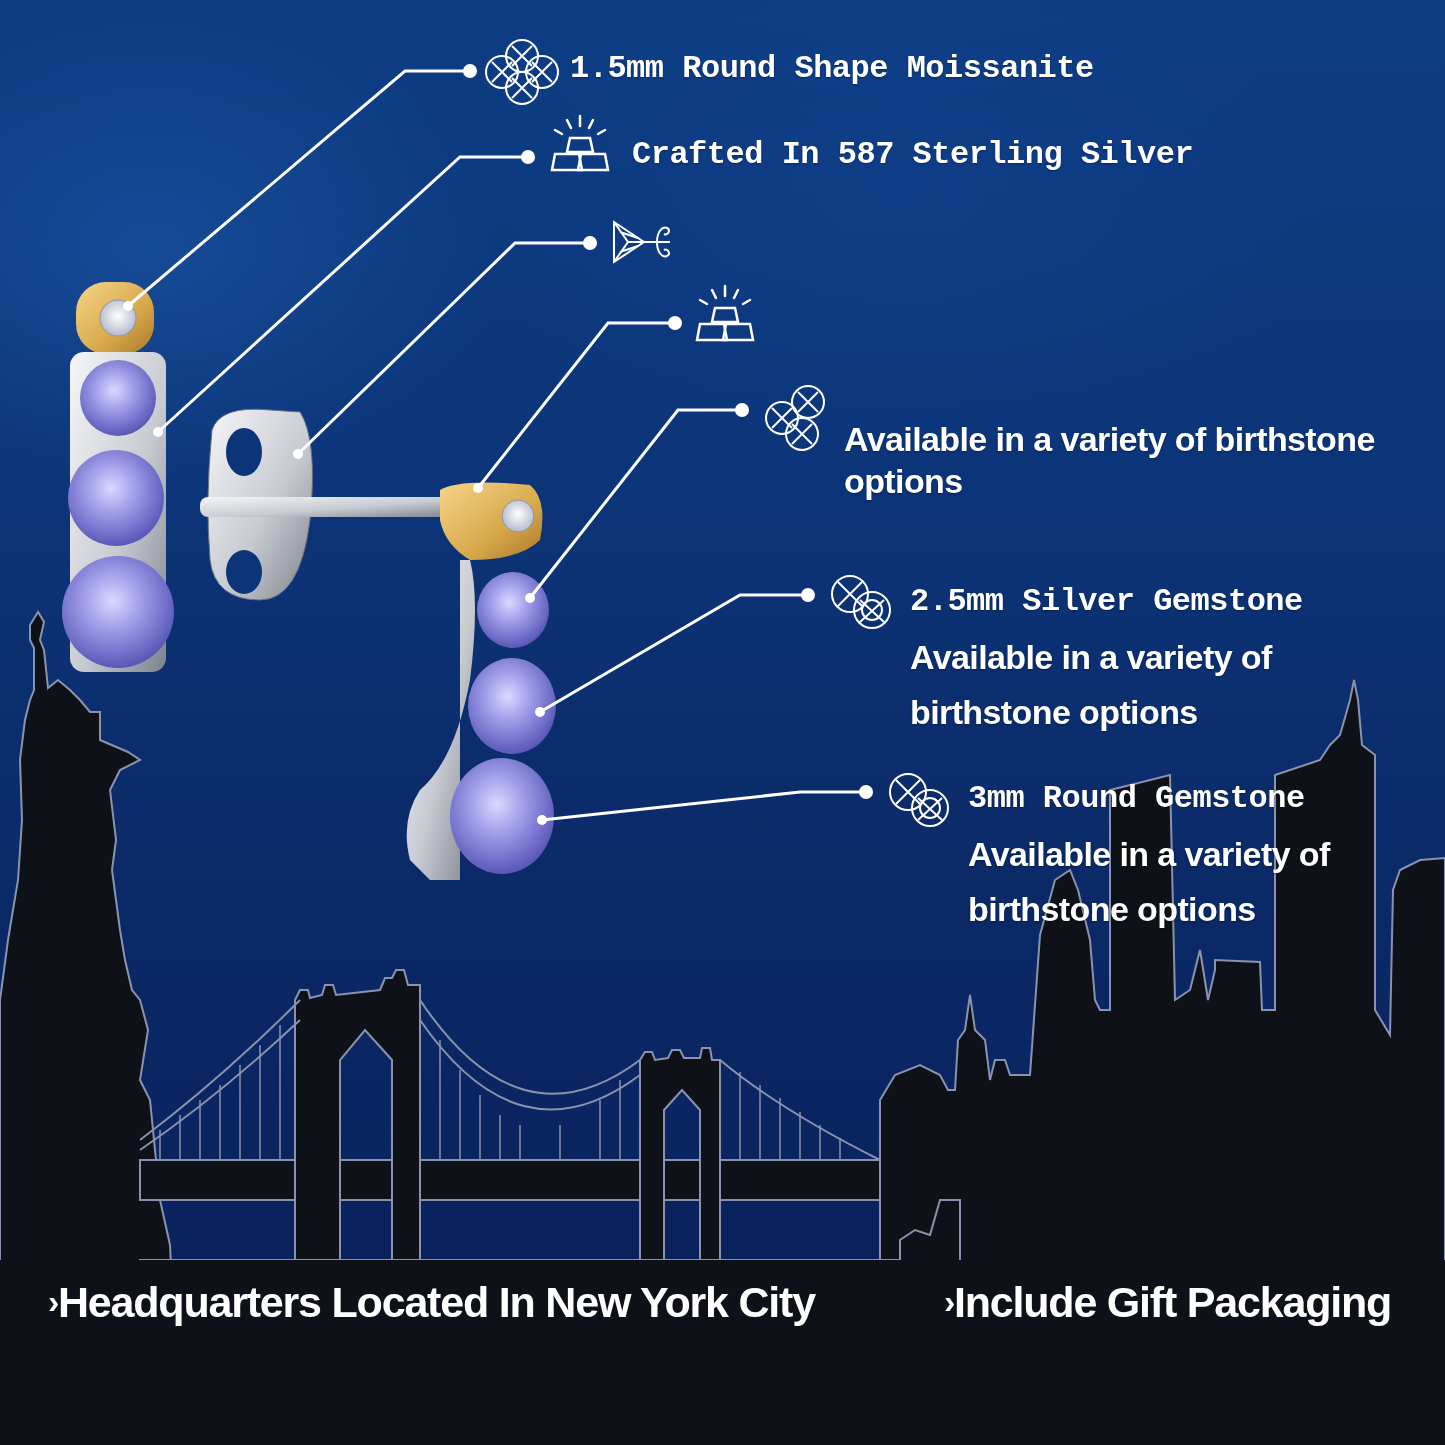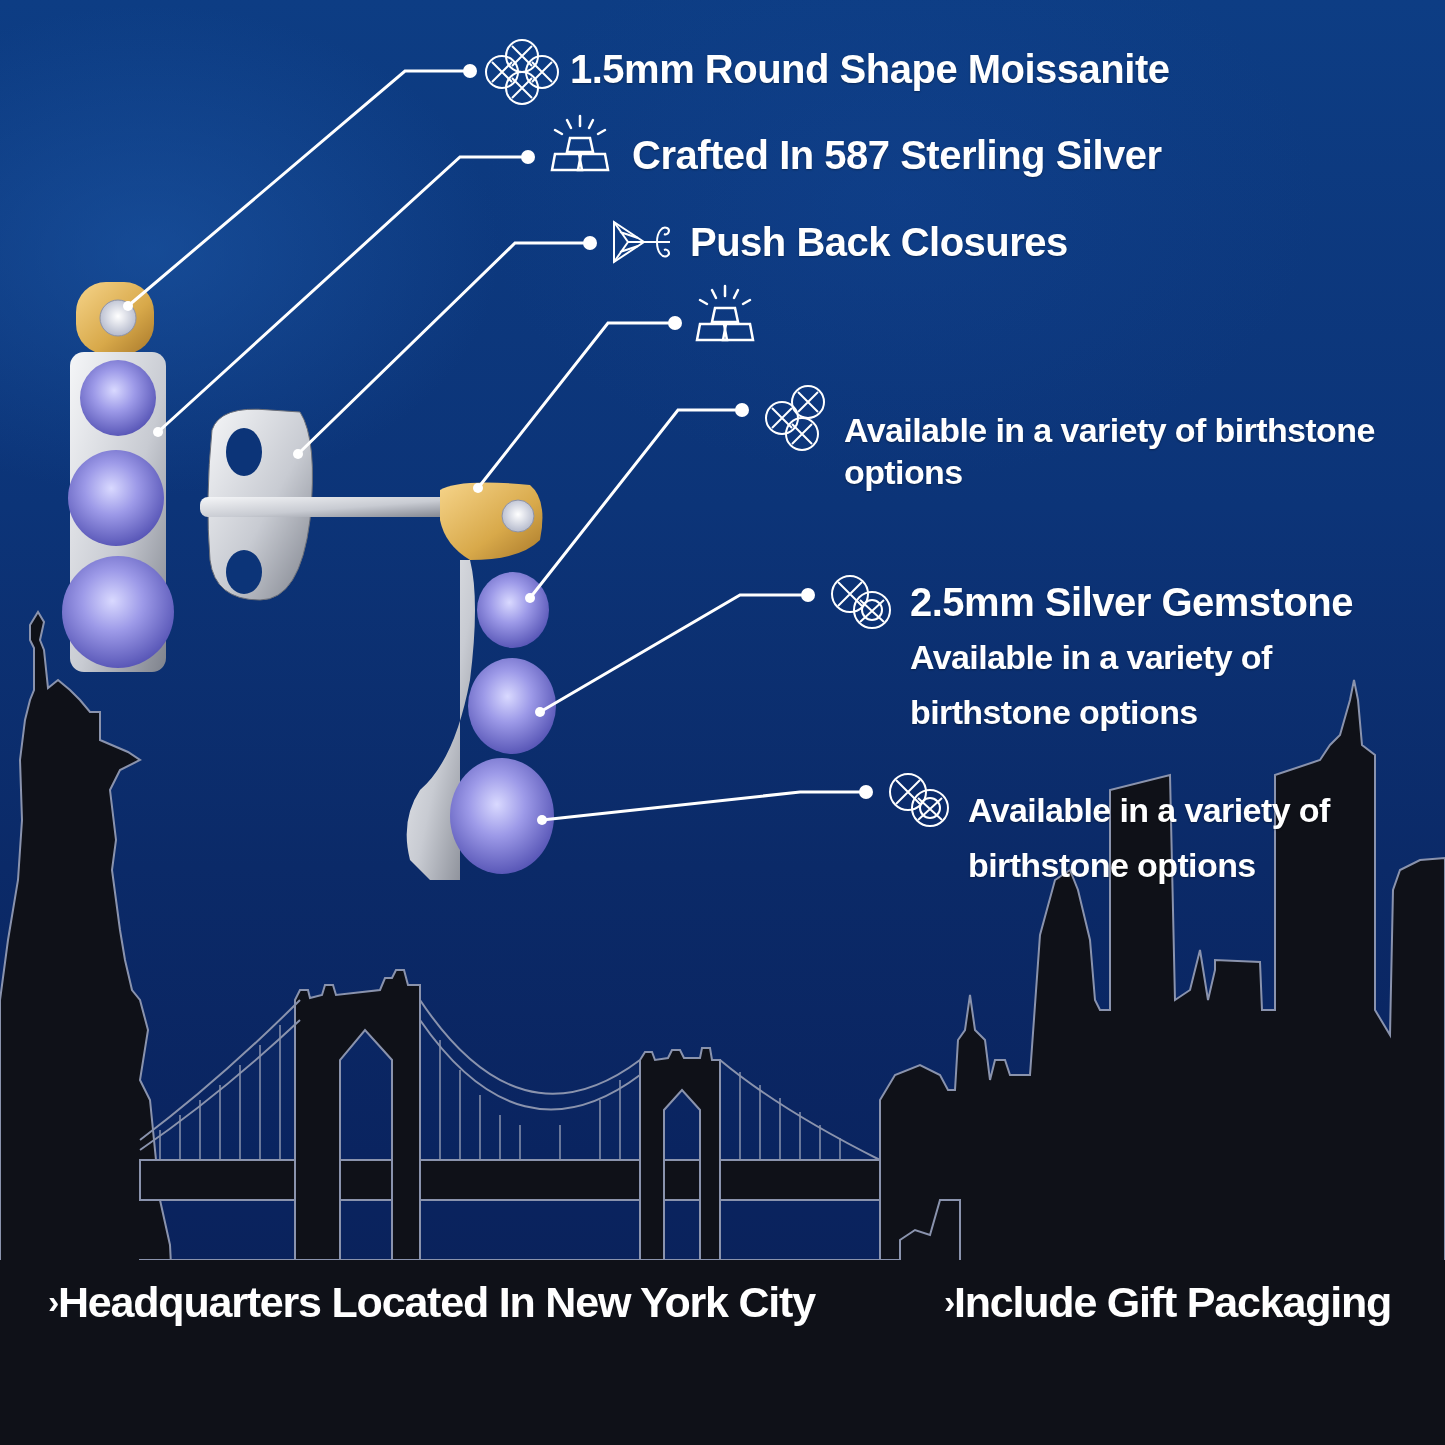--- a/index.html
+++ b/index.html
@@ -21,7 +21,7 @@
     letter-spacing: -0.5px; white-space: nowrap;
     text-shadow: 0 1px 2px rgba(0,0,0,0.35);
   }
-  .feature .title { font-size: 40px; line-height: 44px; display: block; }
+  .feature .title { font-size: 32px; line-height: 44px; display: block; font-family: Liberation Mono, monospace; }
   .feature .sub { font-size: 34px; line-height: 42px; display: block; letter-spacing: -0.6px; }
   .feature .sub.loose { line-height: 55px; }
   .icon { position: absolute; }

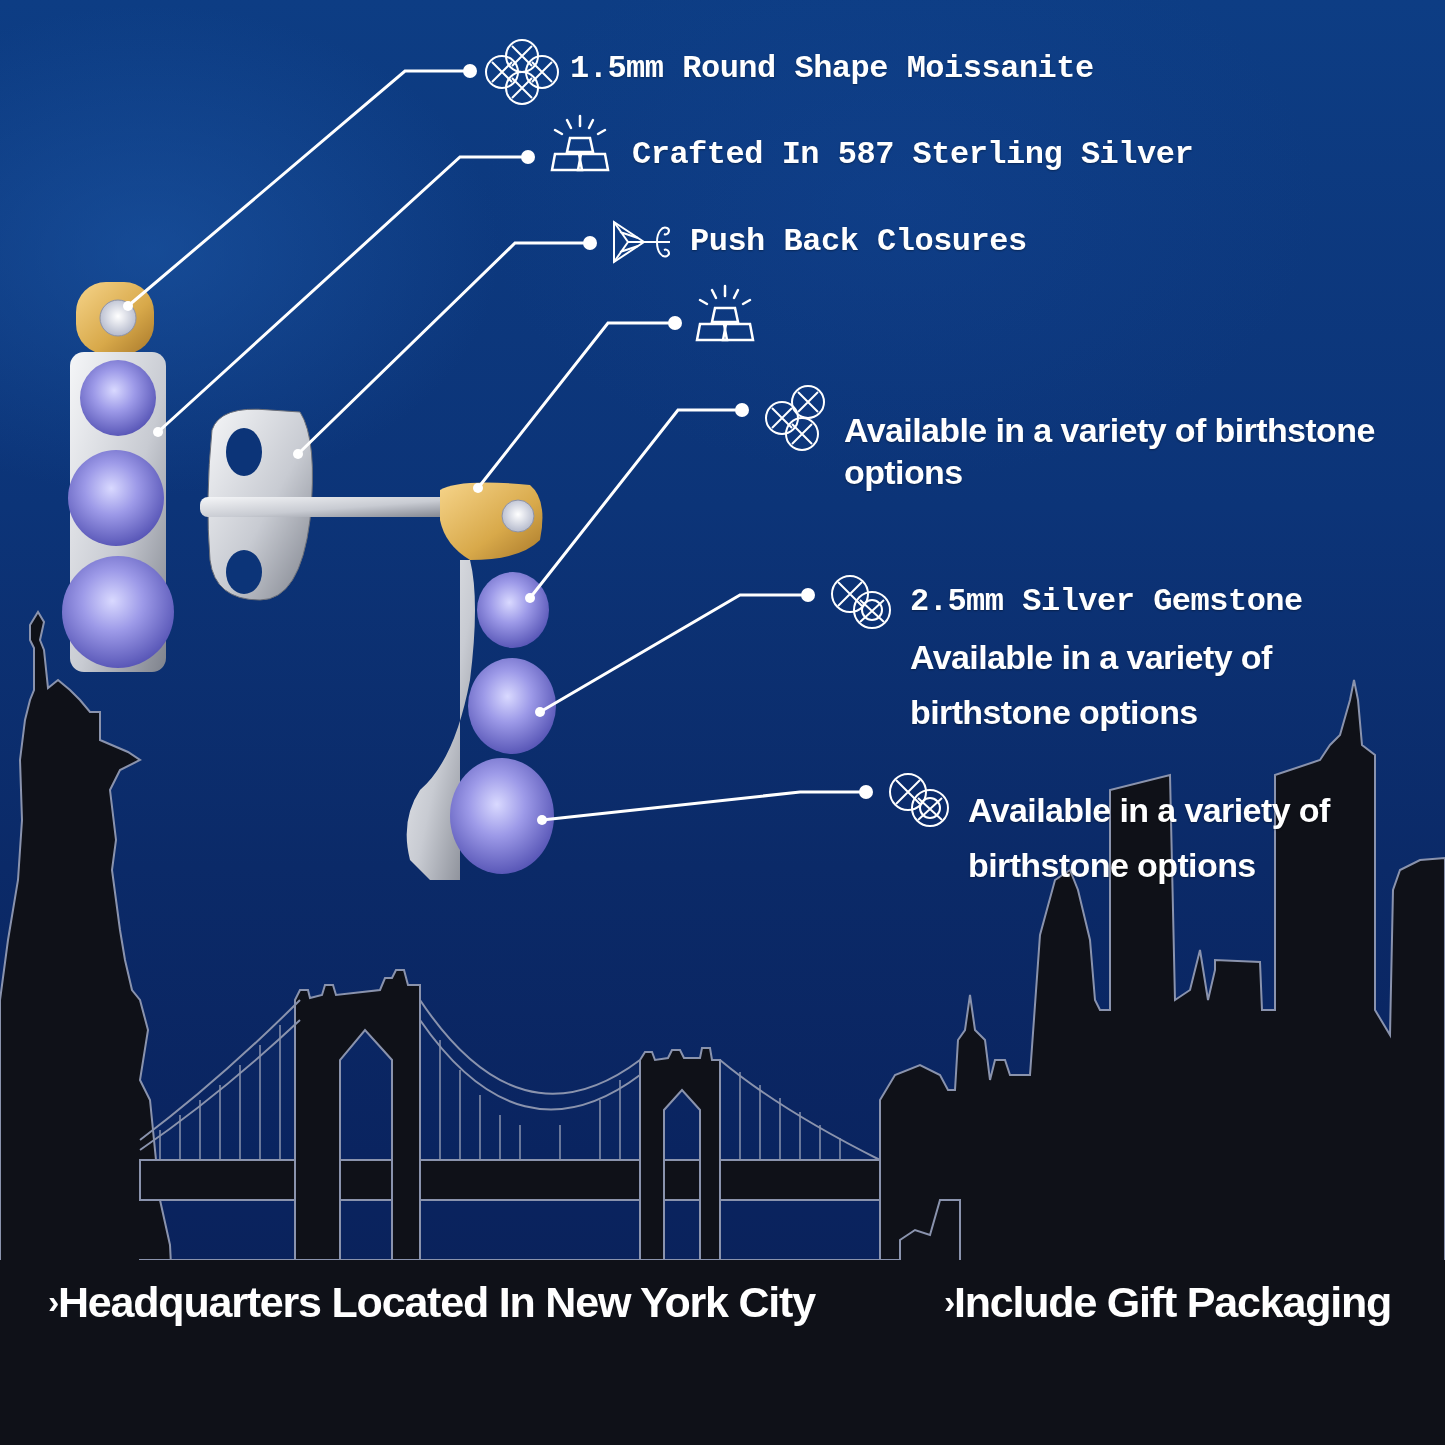--- a/index.html
+++ b/index.html
@@ -231,9 +231,6 @@
   <div class="feature" style="left:632px;top:133px">
     <span class="title">Crafted In 587 Sterling Silver</span>
   </div>
-  <div class="feature" style="left:690px;top:220px">
-    <span class="title">Push Back Closures</span>
-  </div>
   <div class="feature" style="left:844px;top:397px">
     <span class="sub" style="margin-top:12px">Available in a variety of birthstone</span>
     <span class="sub">options</span>

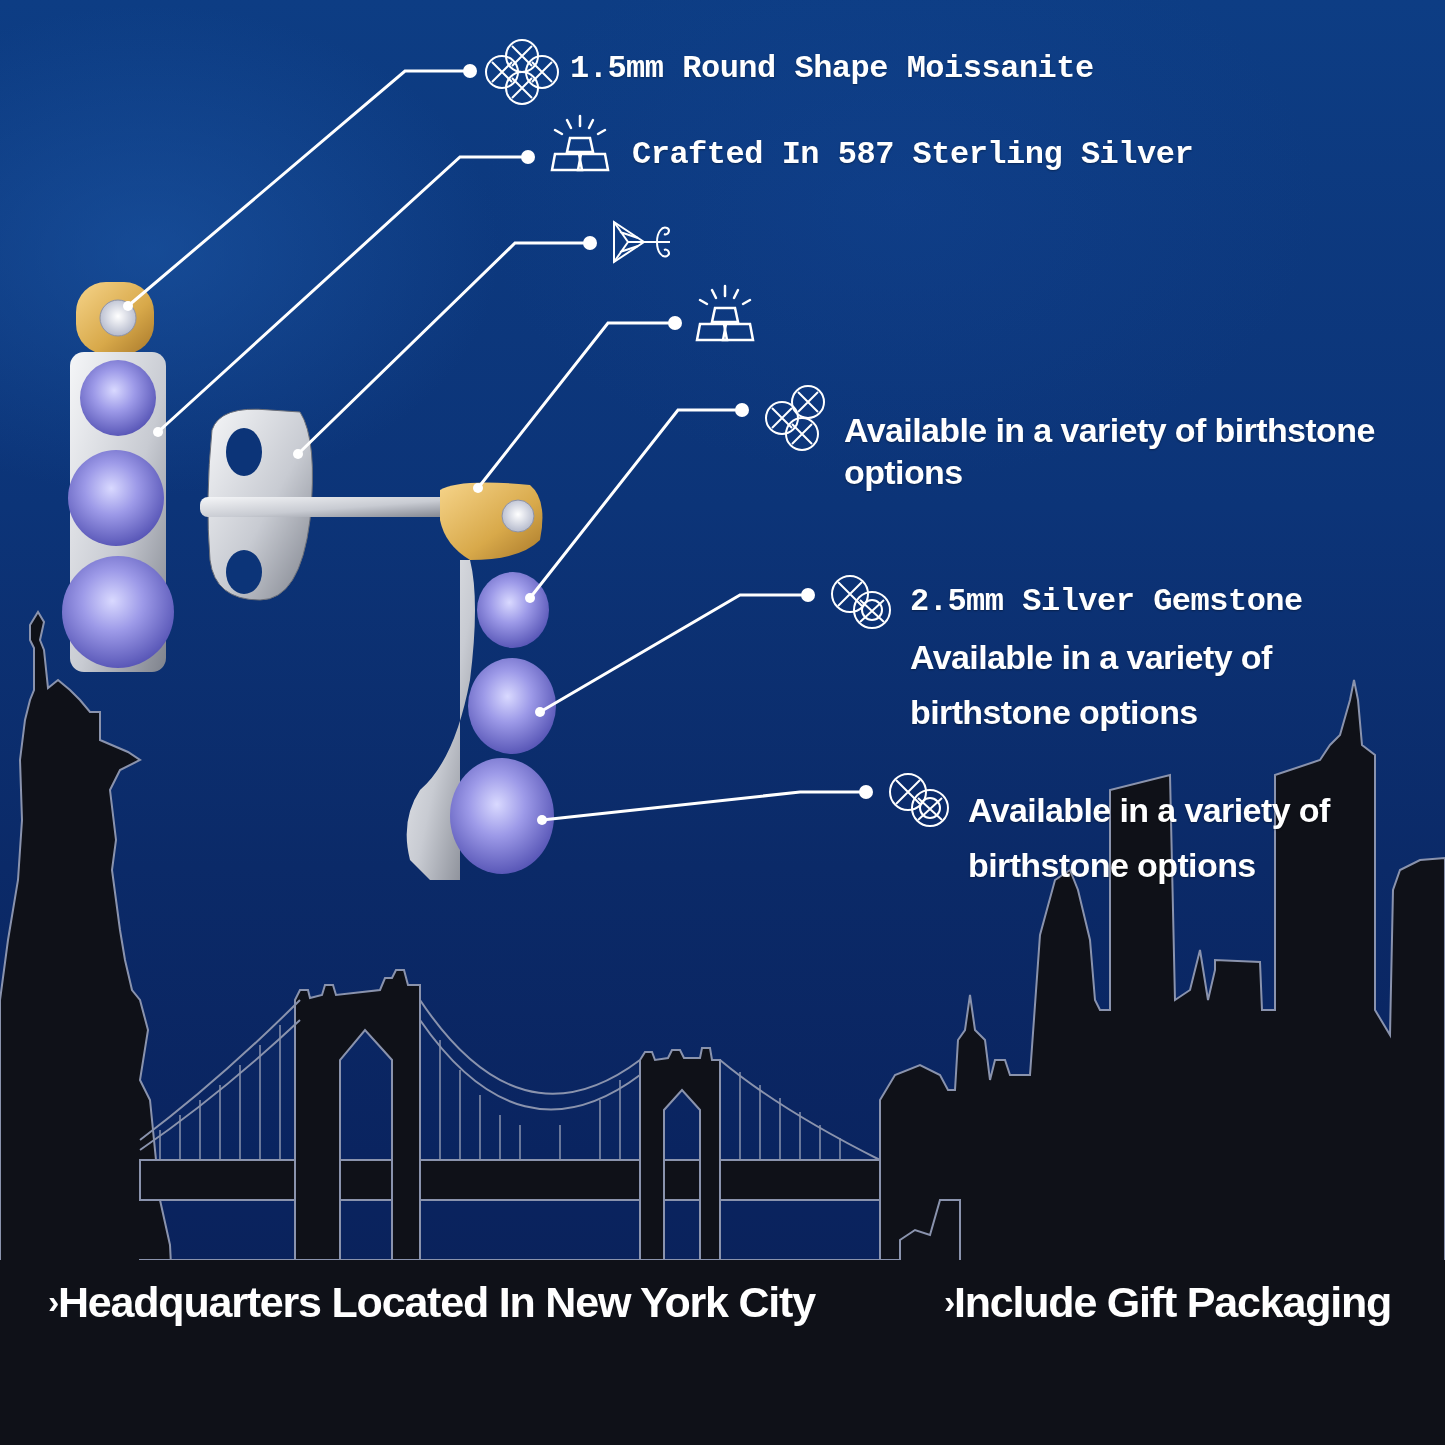--- a/index.html
+++ b/index.html
@@ -232,7 +232,7 @@
     <span class="title">Crafted In 587 Sterling Silver</span>
   </div>
   <div class="feature" style="left:844px;top:397px">
-    <span class="sub" style="margin-top:12px">Available in a variety of birthstone</span>
+    <span class="sub" style="margin-top:21px">Available in a variety of birthstone</span>
     <span class="sub">options</span>
   </div>
   <div class="feature" style="left:910px;top:580px">

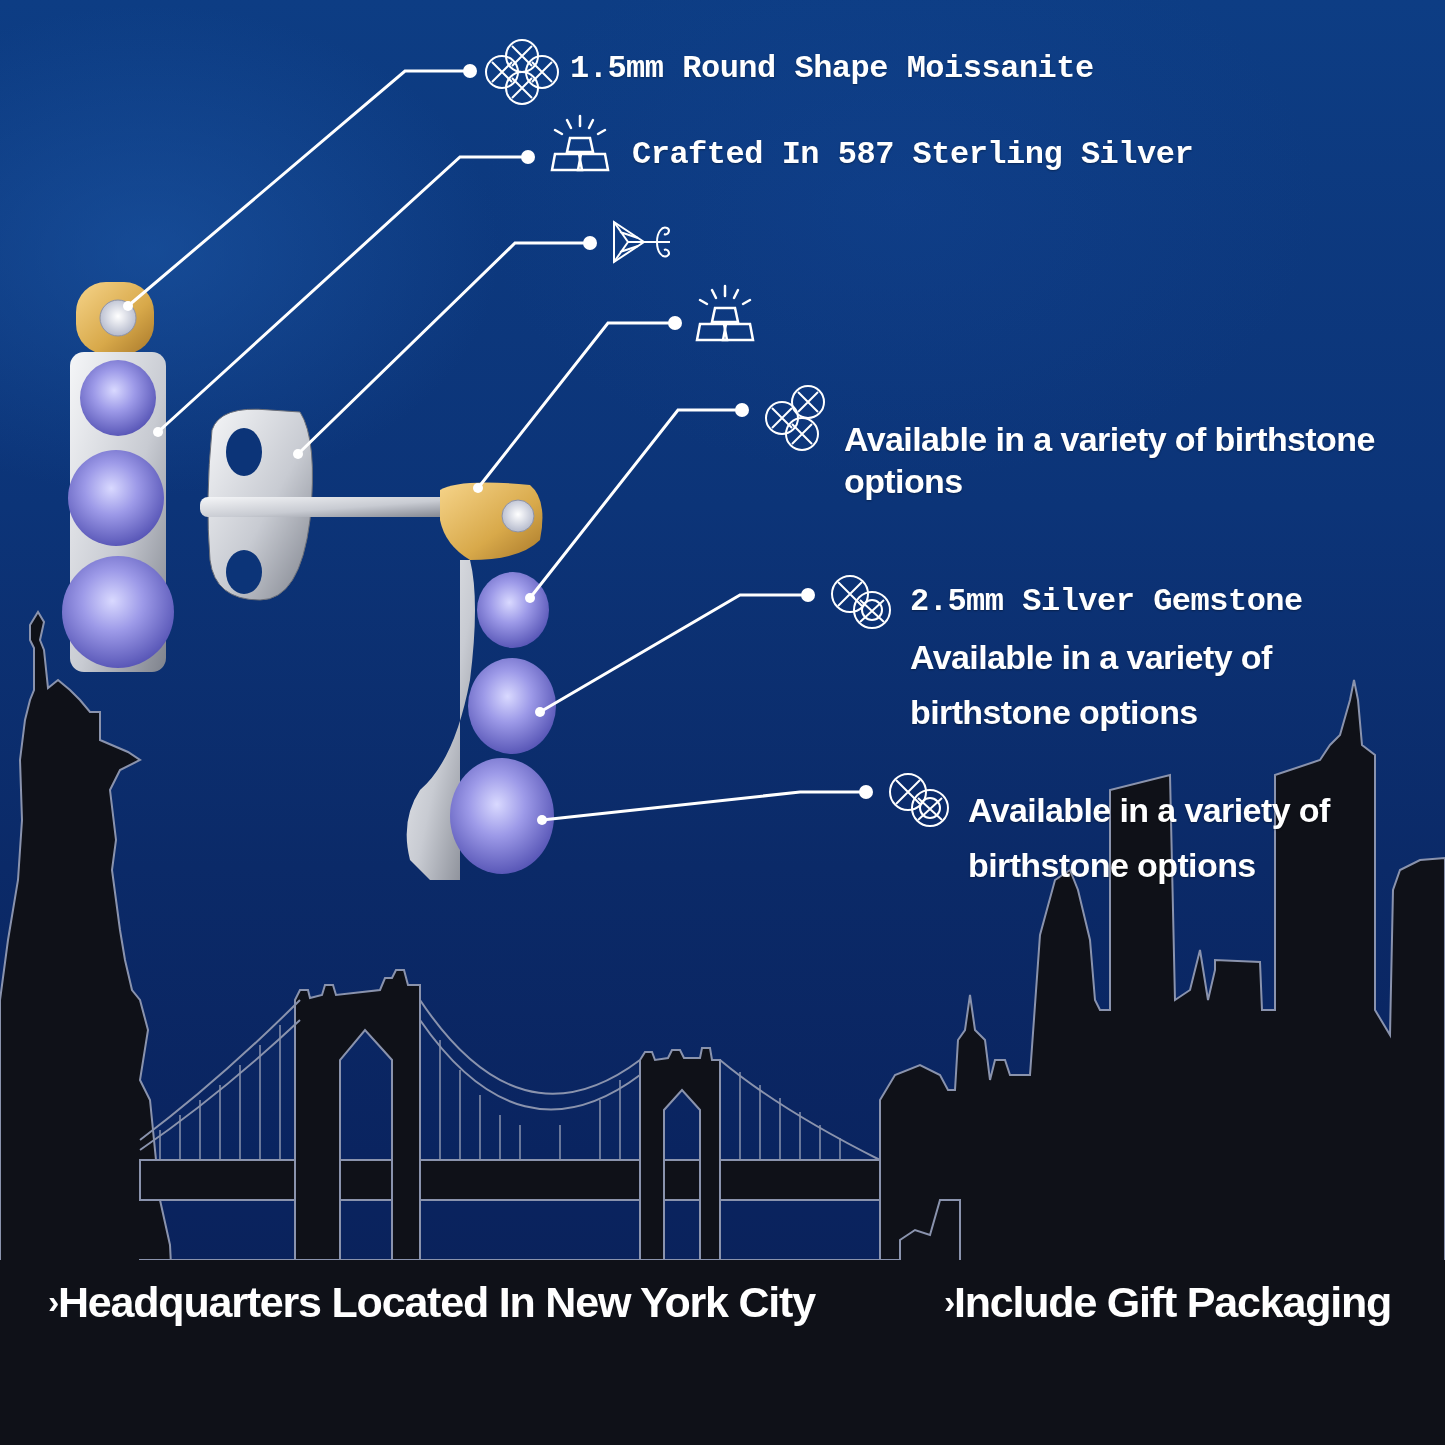--- a/index.html
+++ b/index.html
@@ -241,6 +241,7 @@
     <span class="sub loose">birthstone options</span>
   </div>
   <div class="feature" style="left:968px;top:777px">
+    <span class="title">3mm Round Gemstone</span>
     <span class="sub loose" style="margin-top:6px">Available in a variety of</span>
     <span class="sub loose">birthstone options</span>
   </div>

